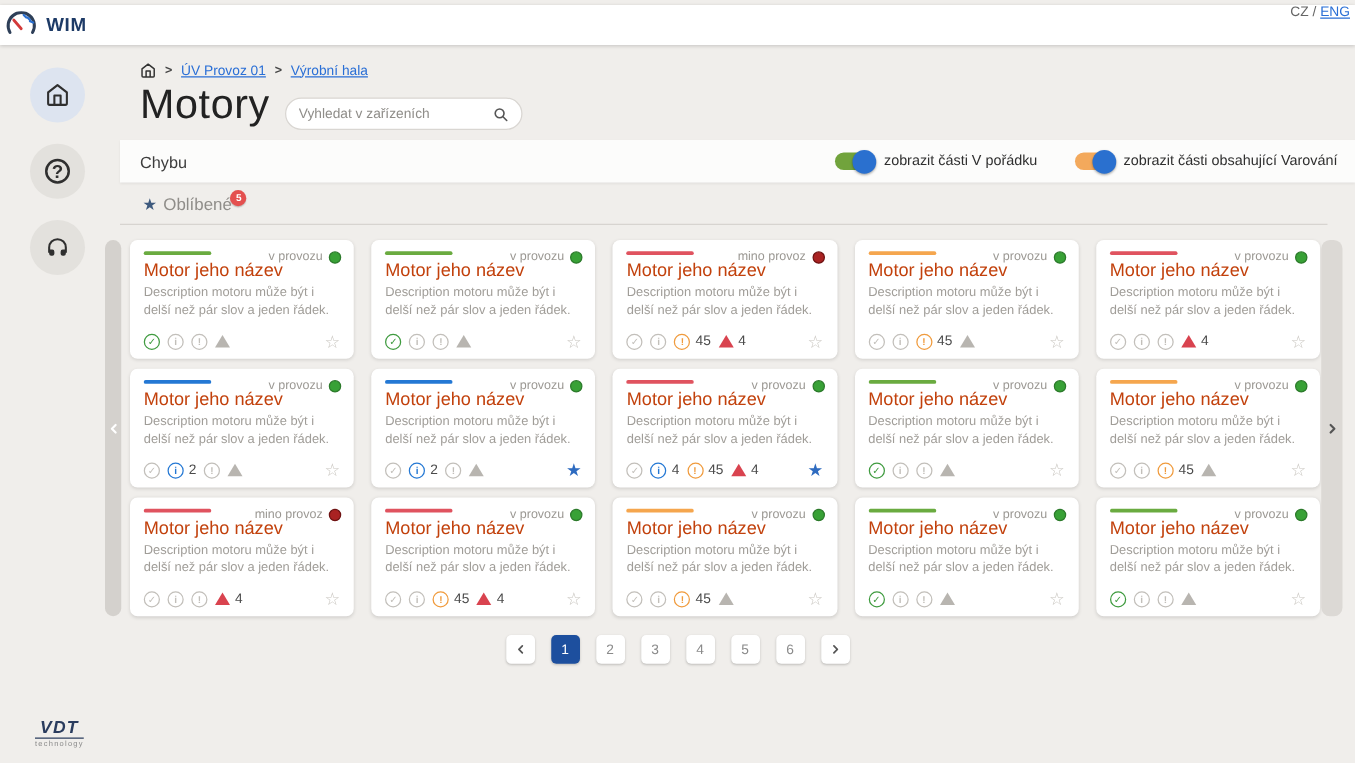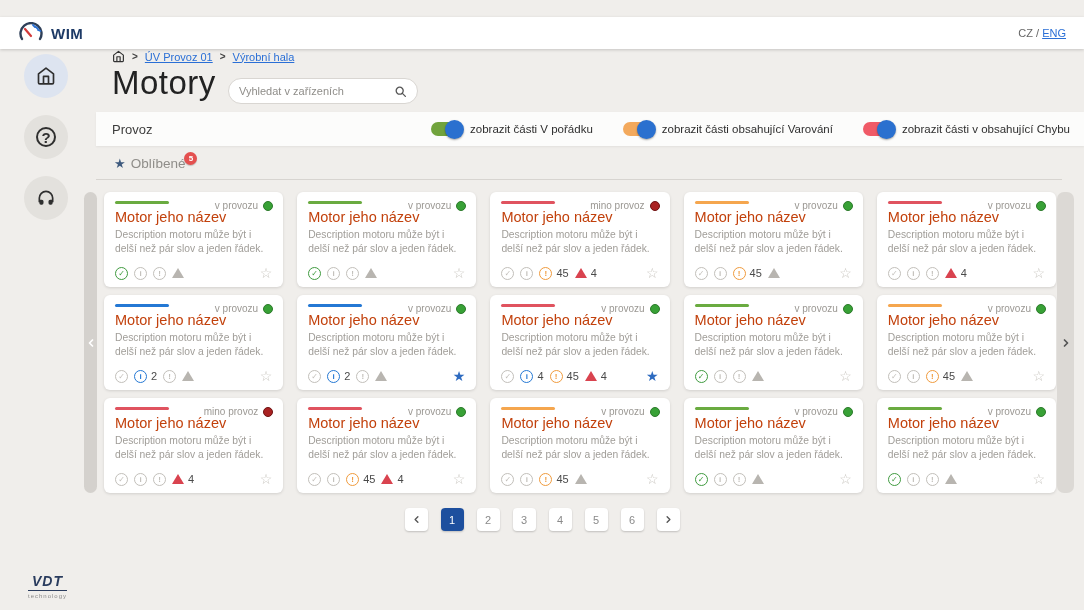--- a/index.html
+++ b/index.html
@@ -7,8 +7,8 @@
   body { font-family:"Liberation Sans","DejaVu Sans",sans-serif; background:#f0eeeb; position:relative; color:#333; }
 
   
-  .topbar { position:absolute; top:17px; left:0; width:1084px; height:32px; background:#ffffff;
-            box-shadow:0 1px 3px rgba(0,0,0,.18); display:flex; align-items:center; padding:0 18px; z-index:20; }
+  .topbar { position:absolute; top:4px; left:0; width:1084px; height:32px; background:#ffffff;
+            box-shadow:0 1px 3px rgba(0,0,0,.18); display:flex; padding:0 4px; z-index:20; }
   .logo { display:flex; align-items:center; gap:7px; }
   .logo-text { font-size:15px; font-weight:bold; color:#1d3a66; letter-spacing:.5px; }
   .lang { margin-left:auto; font-size:11px; color:#666; }

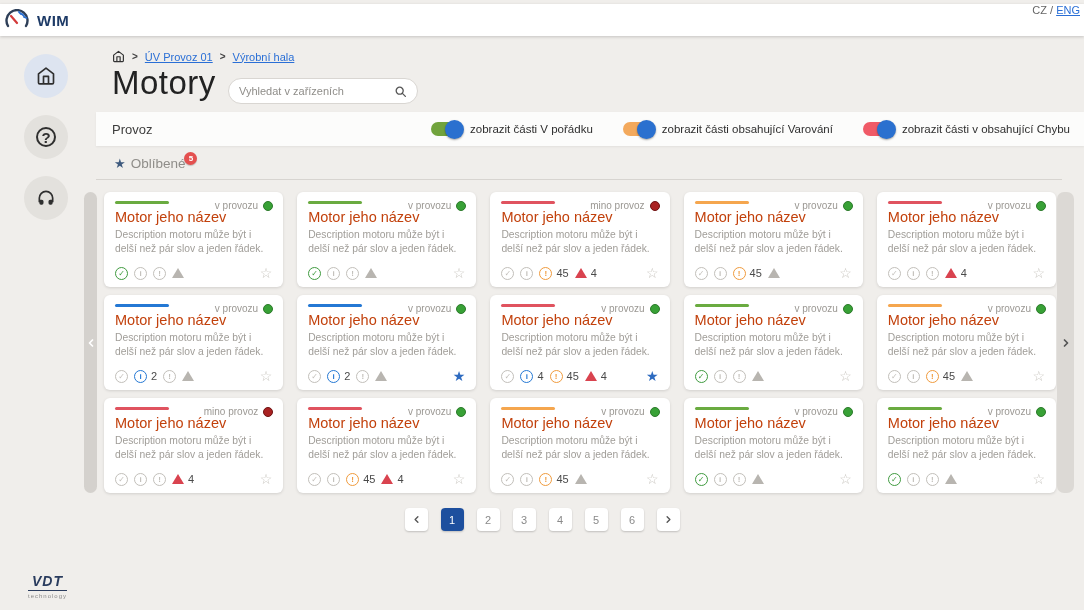--- a/index.html
+++ b/index.html
@@ -160,7 +160,7 @@
 </div>
 
 <div class="filterbar">
-  <span class="flabel">Provoz</span>
+  <span class="flabel">Chybu</span>
   <div class="toggles" id="toggles">
       <div class="toggle-item">
         <span class="track" style="background: rgb(113, 163, 60);">

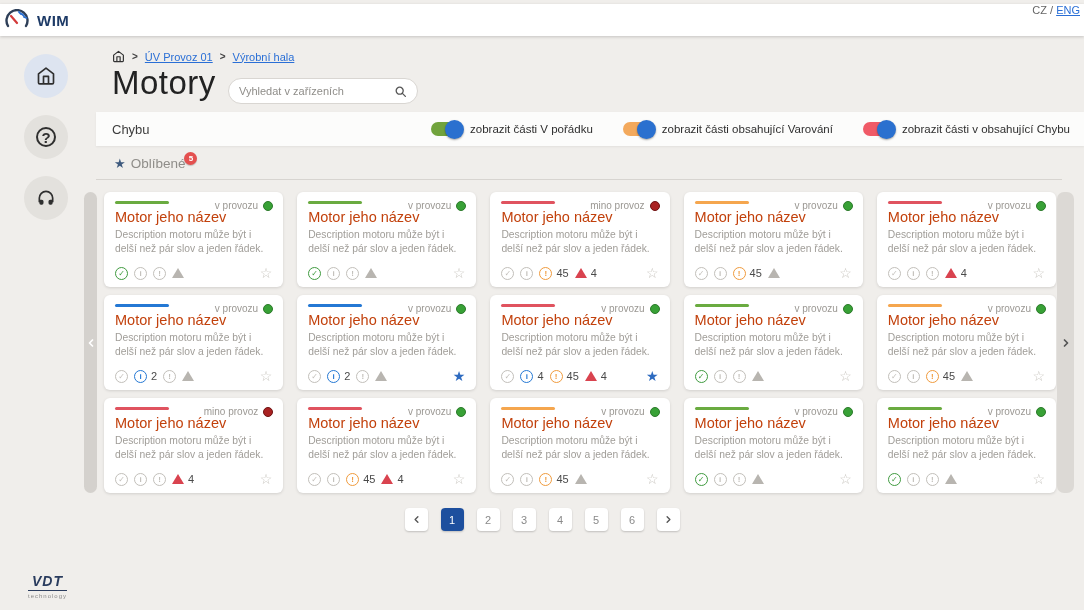--- a/index.html
+++ b/index.html
@@ -174,12 +174,6 @@
         </span>
         <span class="tlabel">zobrazit části obsahující Varování</span>
       </div>
-      <div class="toggle-item">
-        <span class="track" style="background: rgb(240, 90, 103);">
-          <span class="knob"></span>
-        </span>
-        <span class="tlabel">zobrazit části v obsahující Chybu</span>
-      </div>
     </div>
 </div>
 

